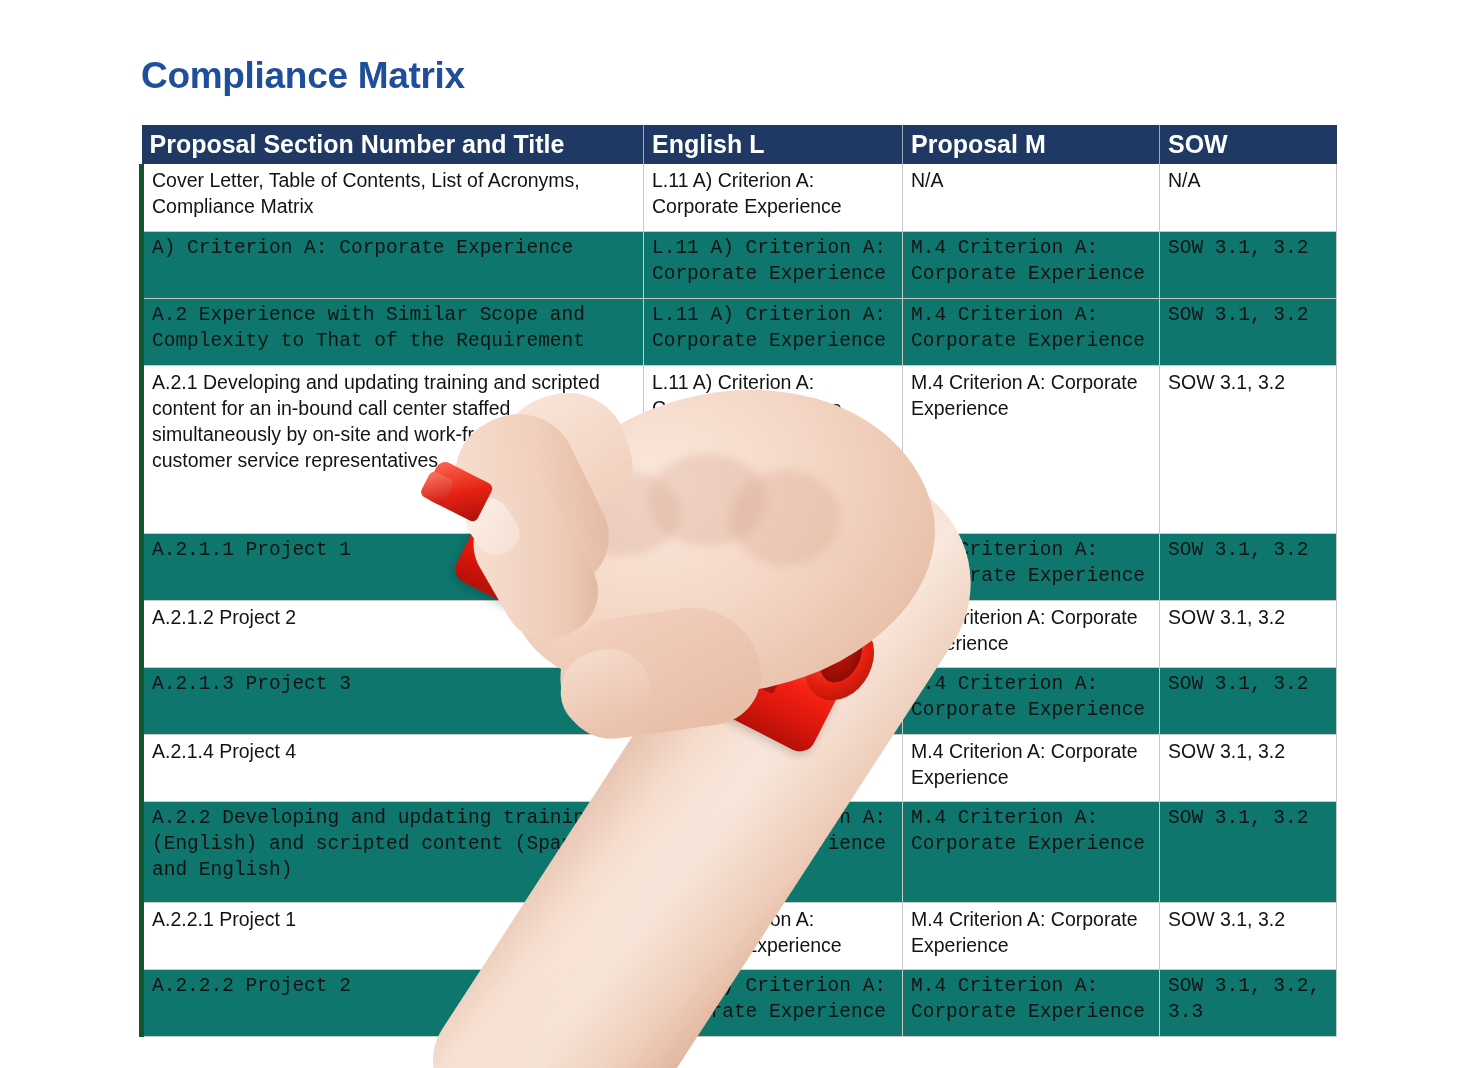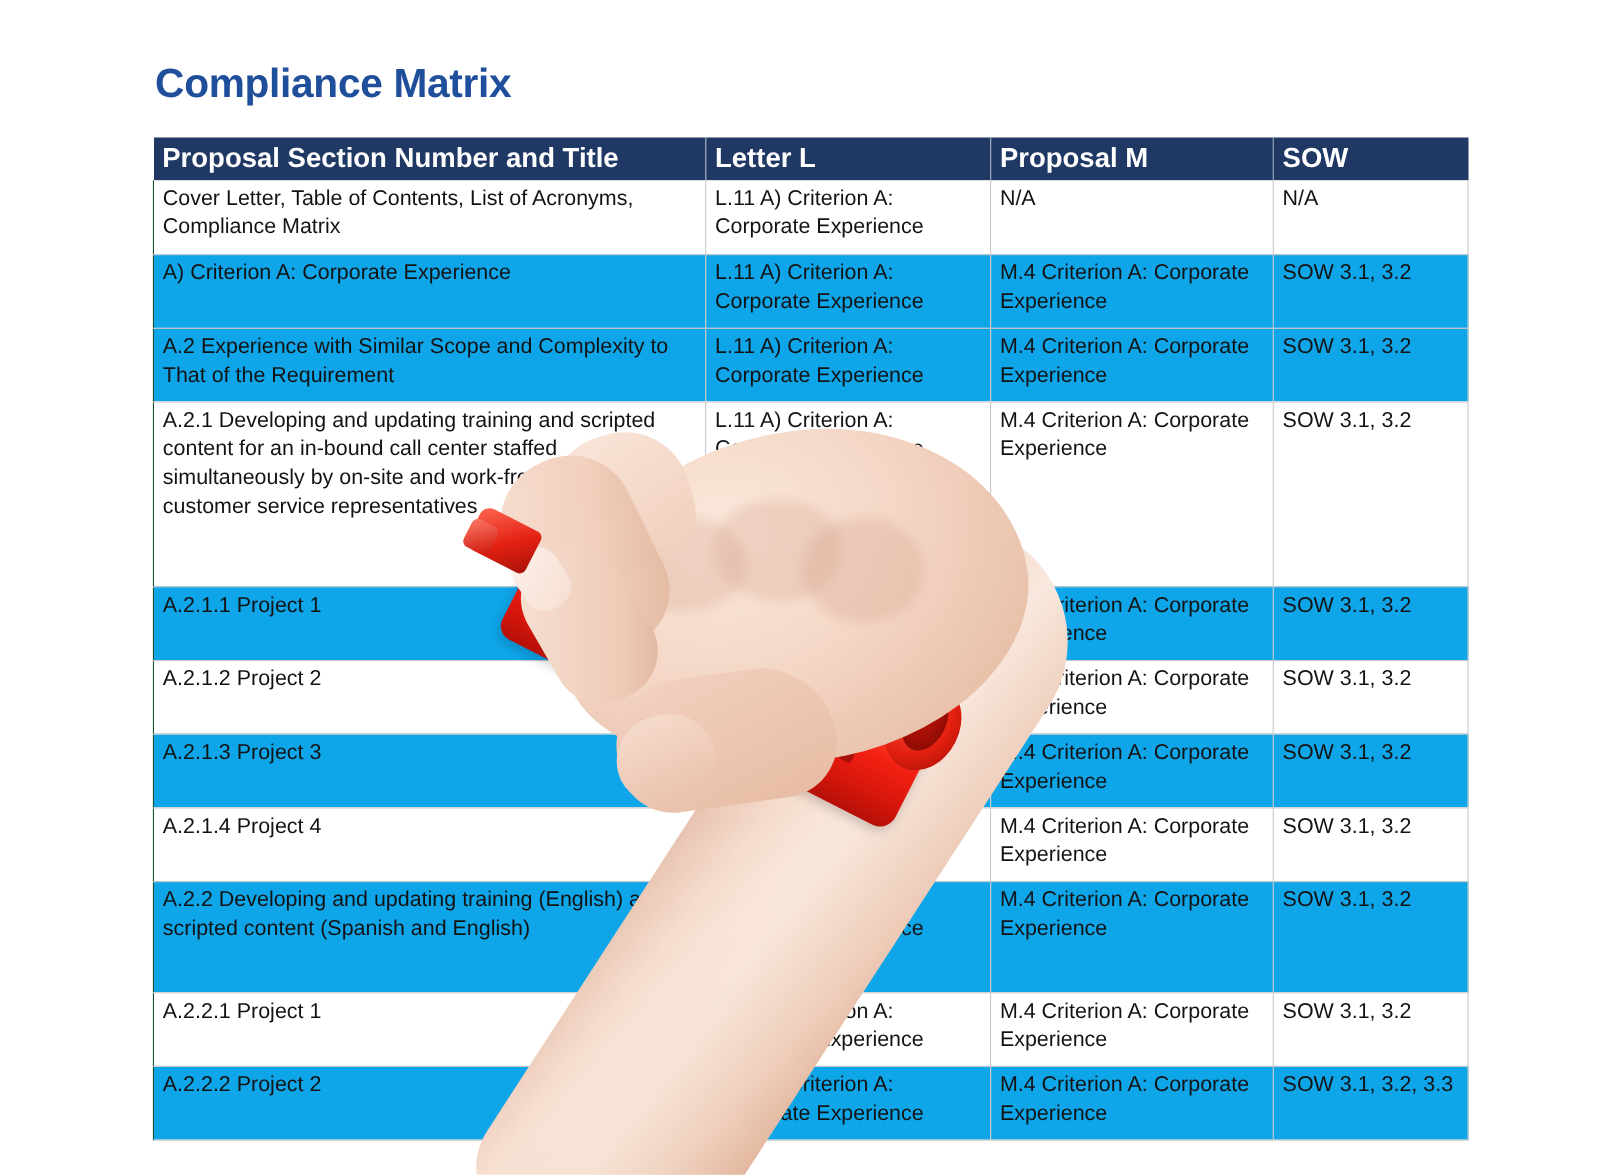--- a/index.html
+++ b/index.html
@@ -255,7 +255,7 @@
       <thead>
         <tr>
           <th>Proposal Section Number and Title</th>
-          <th>Letter L</th>
+          <th>English L</th>
           <th>Proposal M</th>
           <th>SOW</th>
         </tr>

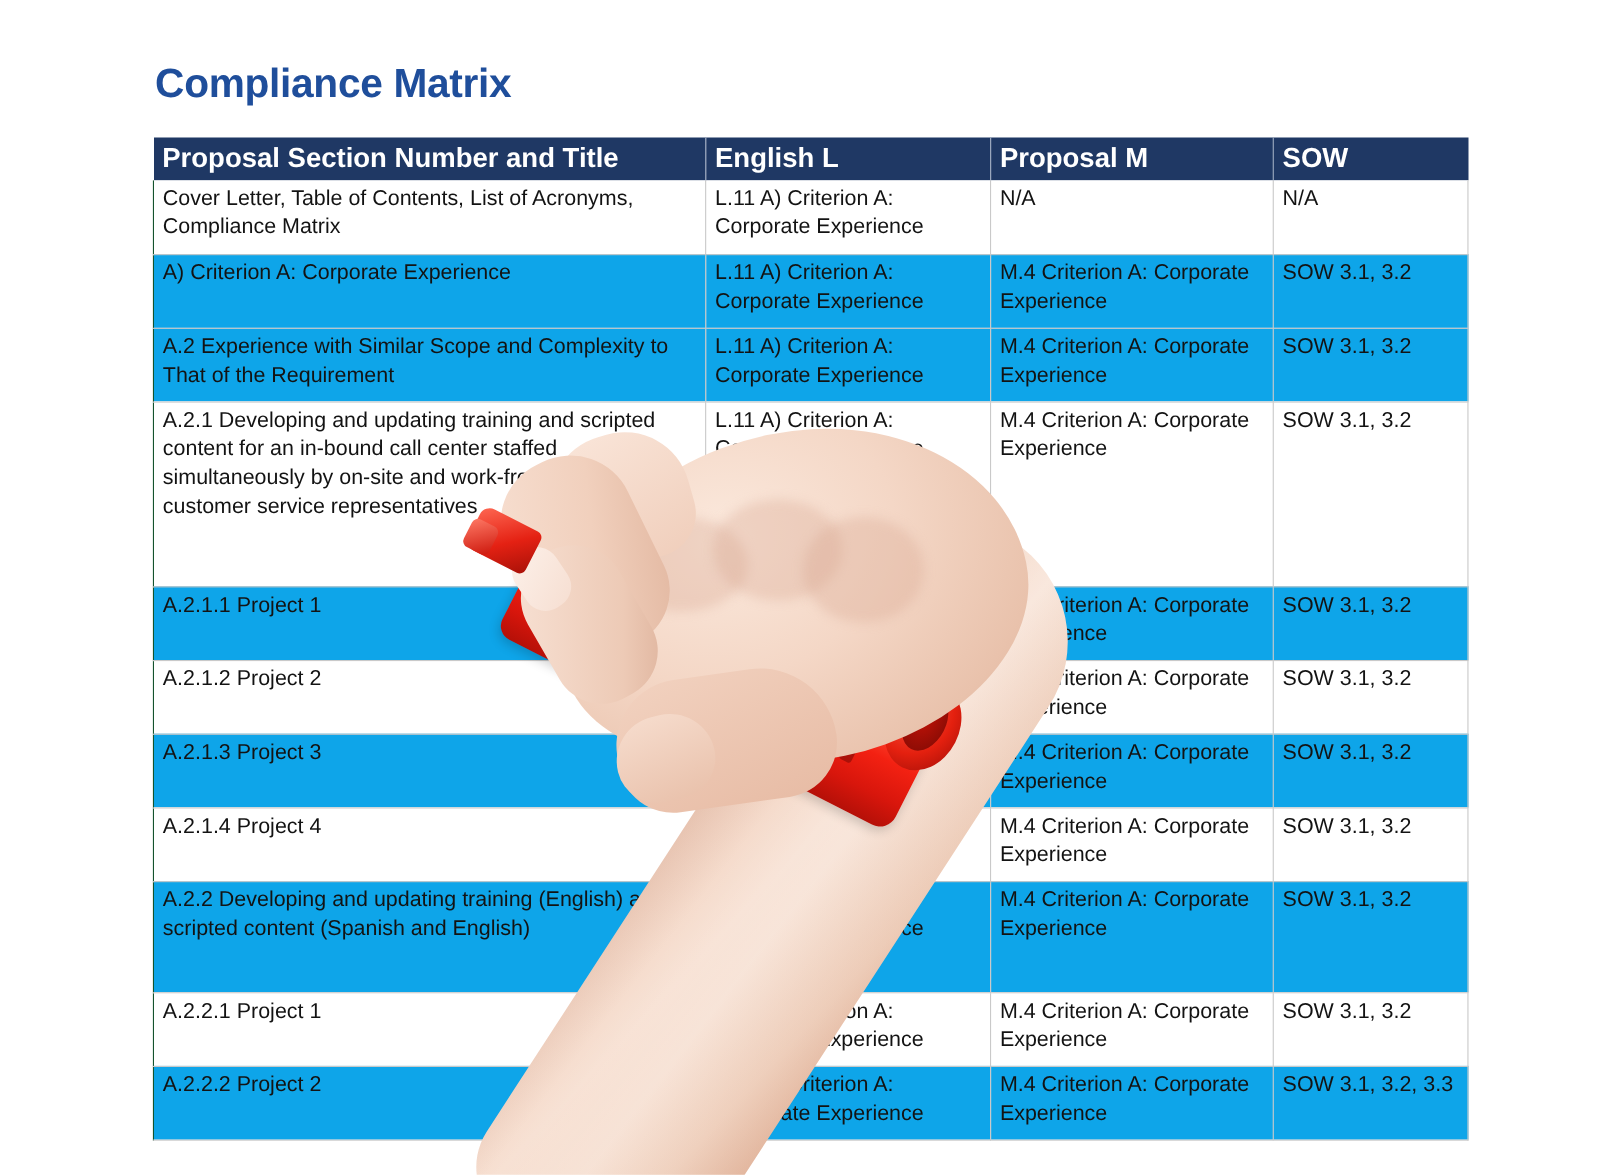--- a/index.html
+++ b/index.html
@@ -68,7 +68,7 @@
   }
   table.matrix tbody tr.shade td { background:#0ea5e9; }
   table.matrix tbody tr.plain td { background:#FFFFFF; }
-  table.matrix tbody td.col0 { border-left:1px solid #14532d; }
+  table.matrix tbody td.col0 { border-left:5px solid #14532d; }
 
   
   tr[data-h="2"] td { height:67px; }

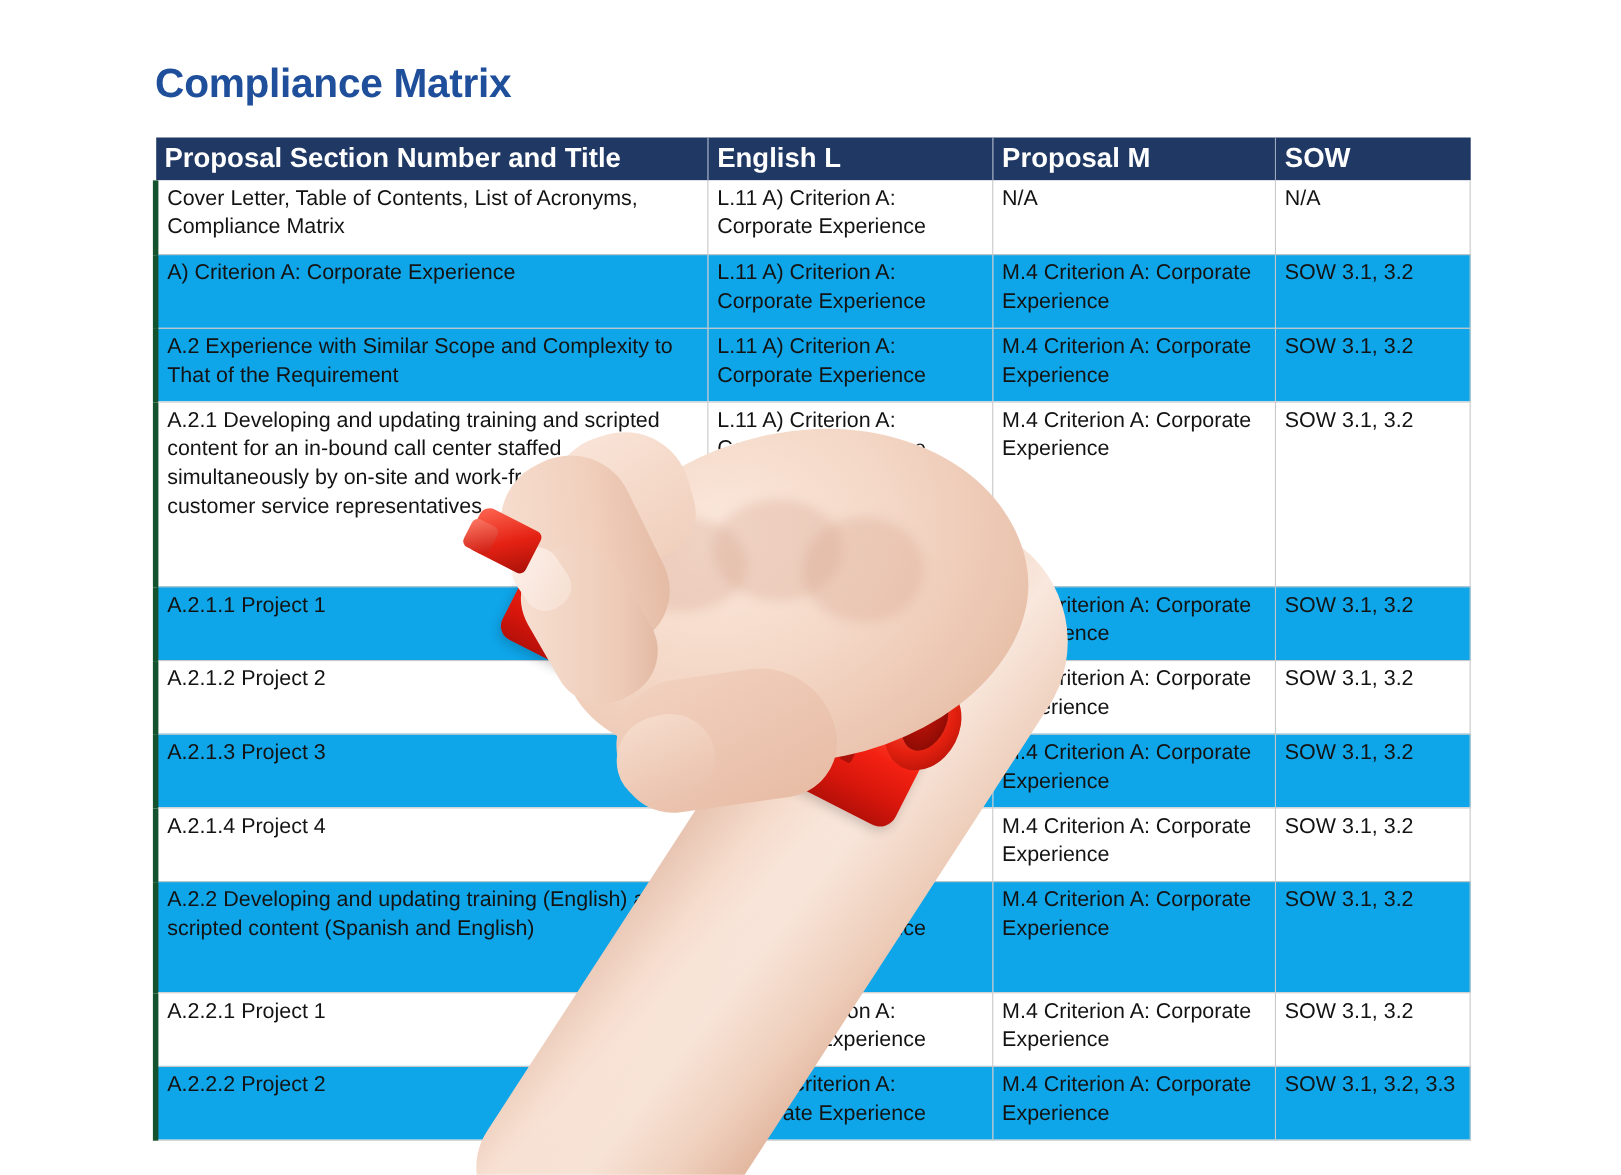--- a/index.html
+++ b/index.html
@@ -66,7 +66,7 @@
     font-size:19.5px;
     color:#131313;
   }
-  table.matrix tbody tr.shade td { background:#0ea5e9; }
+  table.matrix tbody tr.shade td { background:#0f766e;font-family:Liberation Mono, monospace; }
   table.matrix tbody tr.plain td { background:#FFFFFF; }
   table.matrix tbody td.col0 { border-left:5px solid #14532d; }
 

